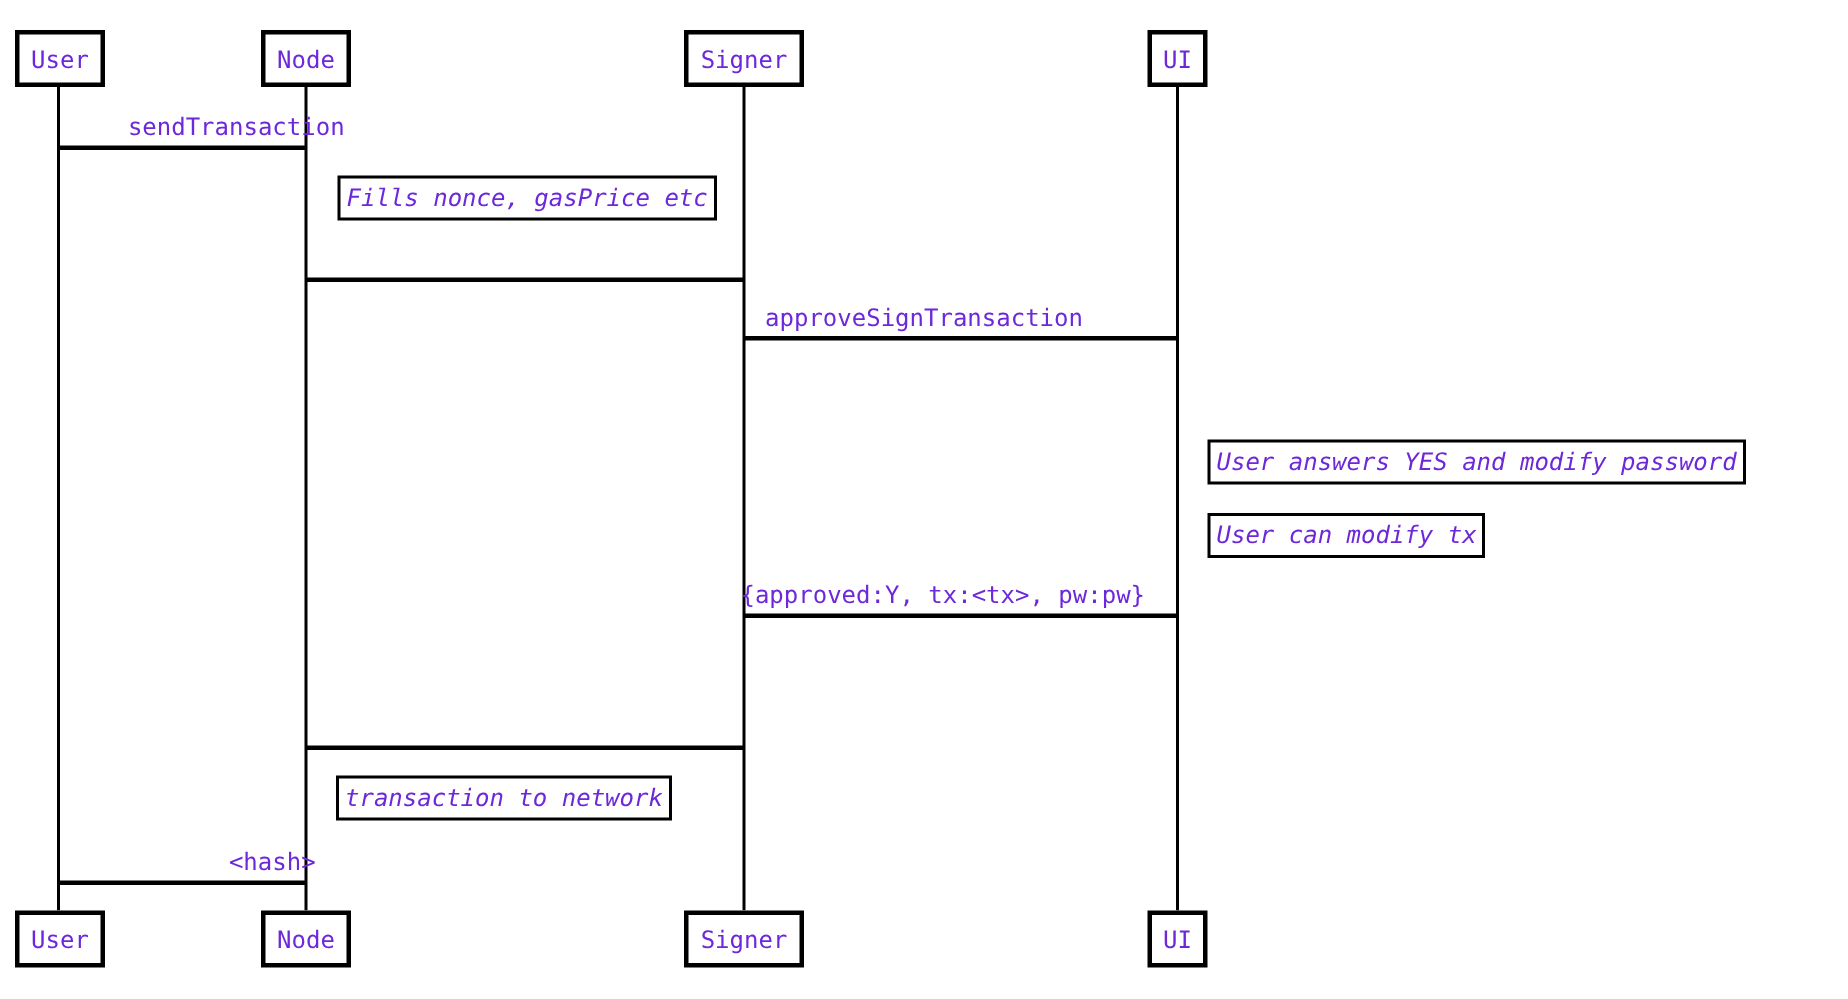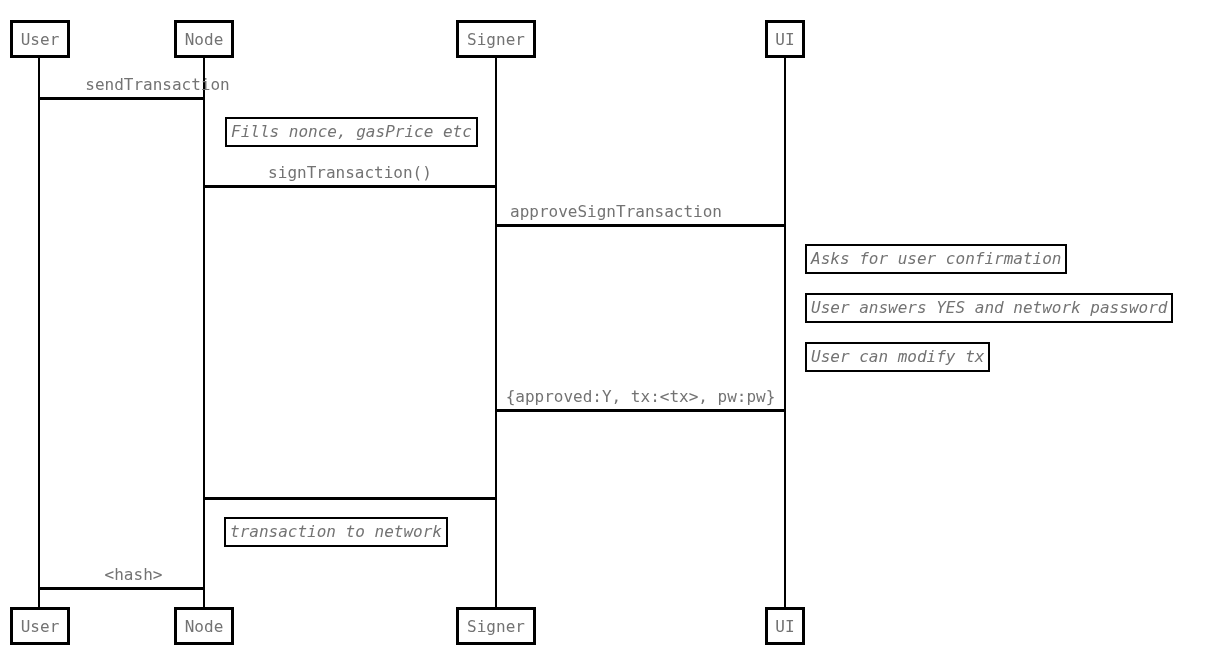--- a/index.html
+++ b/index.html
@@ -58,7 +58,7 @@
 </head>
 <body>
 
-<div id="diagram" style="width: 1232px; height: 666px; background: rgb(255, 255, 255); color: #737373;">
+<div id="diagram" style="width: 1232px; height: 666px; background: rgb(255, 255, 255); color: #6d28d9;">
     <div class="lifeline" style="left: 38px; top: 58px; height: 549px; background: rgb(0, 0, 0);"></div>
     <div class="lifeline" style="left: 203px; top: 58px; height: 549px; background: rgb(0, 0, 0);"></div>
     <div class="lifeline" style="left: 495px; top: 58px; height: 549px; background: rgb(0, 0, 0);"></div>

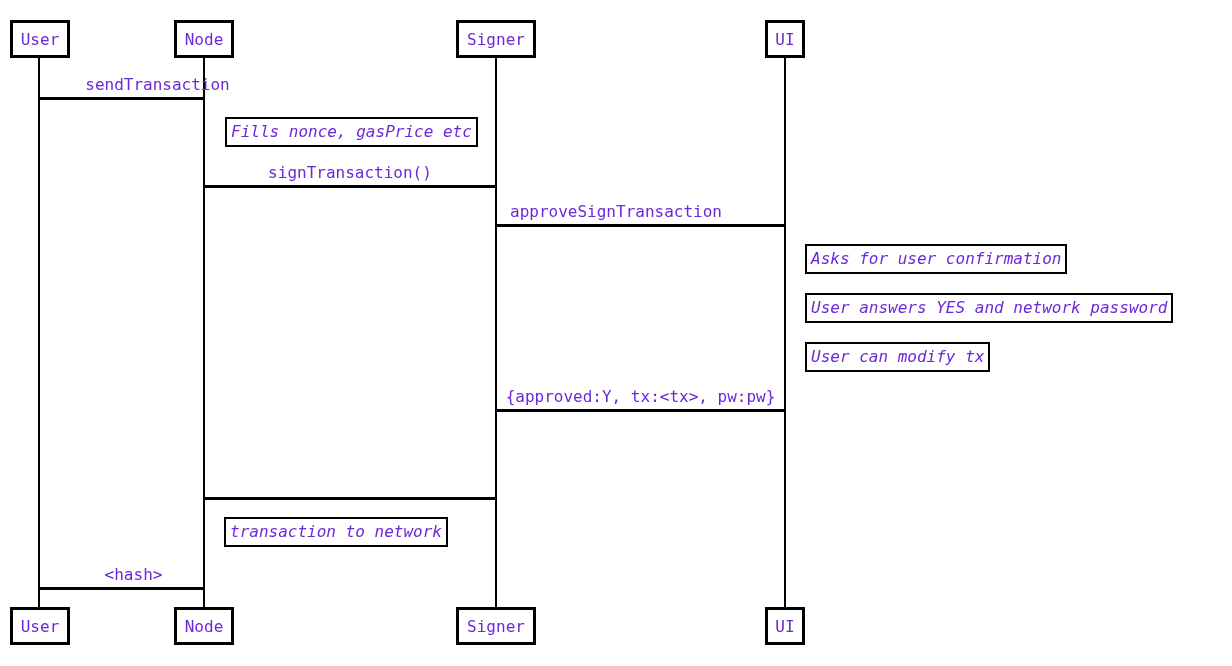--- a/index.html
+++ b/index.html
@@ -74,7 +74,6 @@
     <div class="msg-line" style="left: 39px; top: 97px; width: 165px; background: rgb(0, 0, 0);"></div>
     <div class="msg-label" style="left: 39px; top: 76px; width: 165px; padding-left: 36px;">sendTransaction</div>
     <div class="msg-line" style="left: 204px; top: 185px; width: 292px; background: rgb(0, 0, 0);"></div>
-    <div class="msg-label" style="left: 204px; top: 164px; width: 292px;">signTransaction()</div>
     <div class="msg-line" style="left: 496px; top: 224px; width: 289px; background: rgb(0, 0, 0);"></div>
     <div class="msg-label" style="left: 496px; top: 203px; width: 240px;">approveSignTransaction</div>
     <div class="msg-line" style="left: 496px; top: 409px; width: 289px; background: rgb(0, 0, 0);"></div>

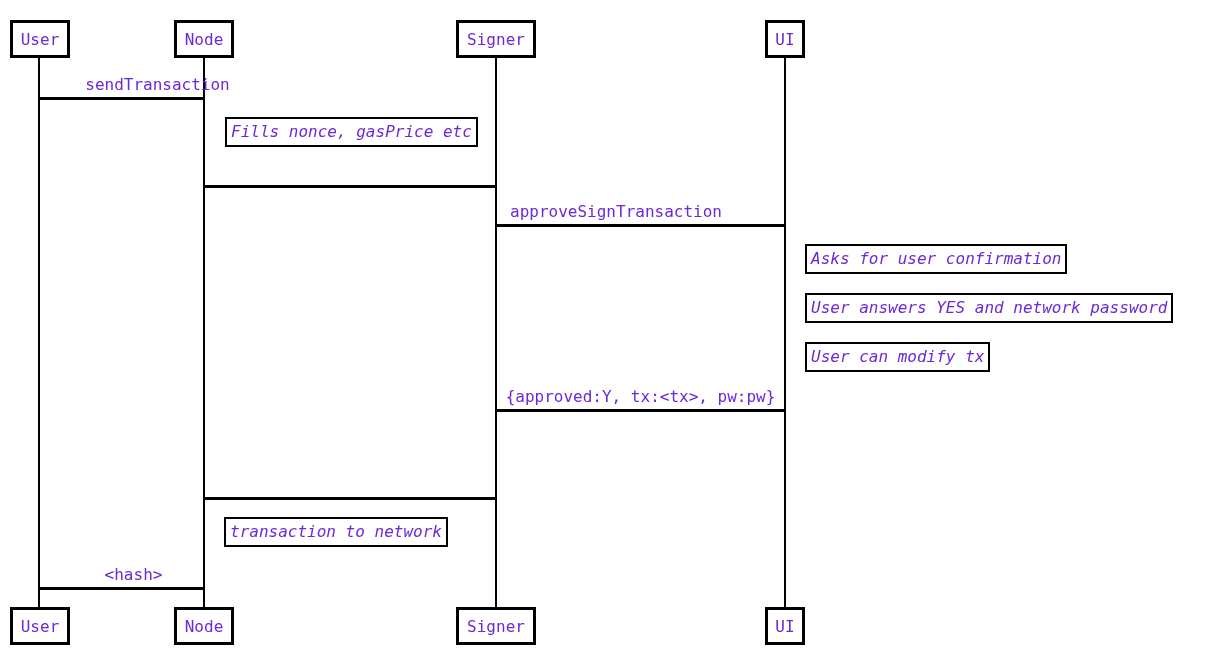--- a/index.html
+++ b/index.html
@@ -82,7 +82,6 @@
     <div class="msg-line" style="left: 39px; top: 587px; width: 165px; background: rgb(0, 0, 0);"></div>
     <div class="msg-label" style="left: 39px; top: 566px; width: 189px;">&lt;hash&gt;</div>
     <div class="note" style="left: 225px; top: 117px; border-color: rgb(0, 0, 0);">Fills nonce, gasPrice etc</div>
-    <div class="note" style="left: 805px; top: 244px; border-color: rgb(0, 0, 0);">Asks for user confirmation</div>
     <div class="note" style="left: 805px; top: 293px; border-color: rgb(0, 0, 0);">User answers YES and network password</div>
     <div class="note" style="left: 805px; top: 342px; border-color: rgb(0, 0, 0);">User can modify tx</div>
     <div class="note" style="left: 224px; top: 517px; border-color: rgb(0, 0, 0);">transaction to network</div>

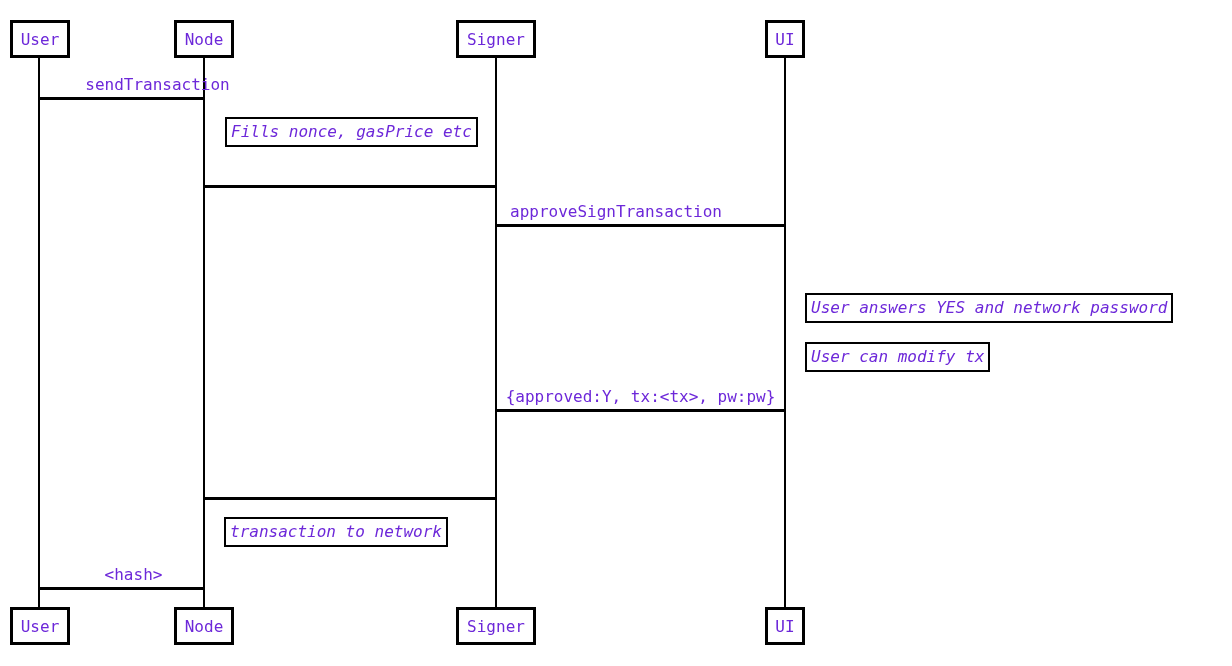--- a/index.html
+++ b/index.html
@@ -82,7 +82,7 @@
     <div class="msg-line" style="left: 39px; top: 587px; width: 165px; background: rgb(0, 0, 0);"></div>
     <div class="msg-label" style="left: 39px; top: 566px; width: 189px;">&lt;hash&gt;</div>
     <div class="note" style="left: 225px; top: 117px; border-color: rgb(0, 0, 0);">Fills nonce, gasPrice etc</div>
-    <div class="note" style="left: 805px; top: 293px; border-color: rgb(0, 0, 0);">User answers YES and network password</div>
+    <div class="note" style="left: 805px; top: 293px; border-color: rgb(0, 0, 0);">User answers YES and modify password</div>
     <div class="note" style="left: 805px; top: 342px; border-color: rgb(0, 0, 0);">User can modify tx</div>
     <div class="note" style="left: 224px; top: 517px; border-color: rgb(0, 0, 0);">transaction to network</div>
   </div>

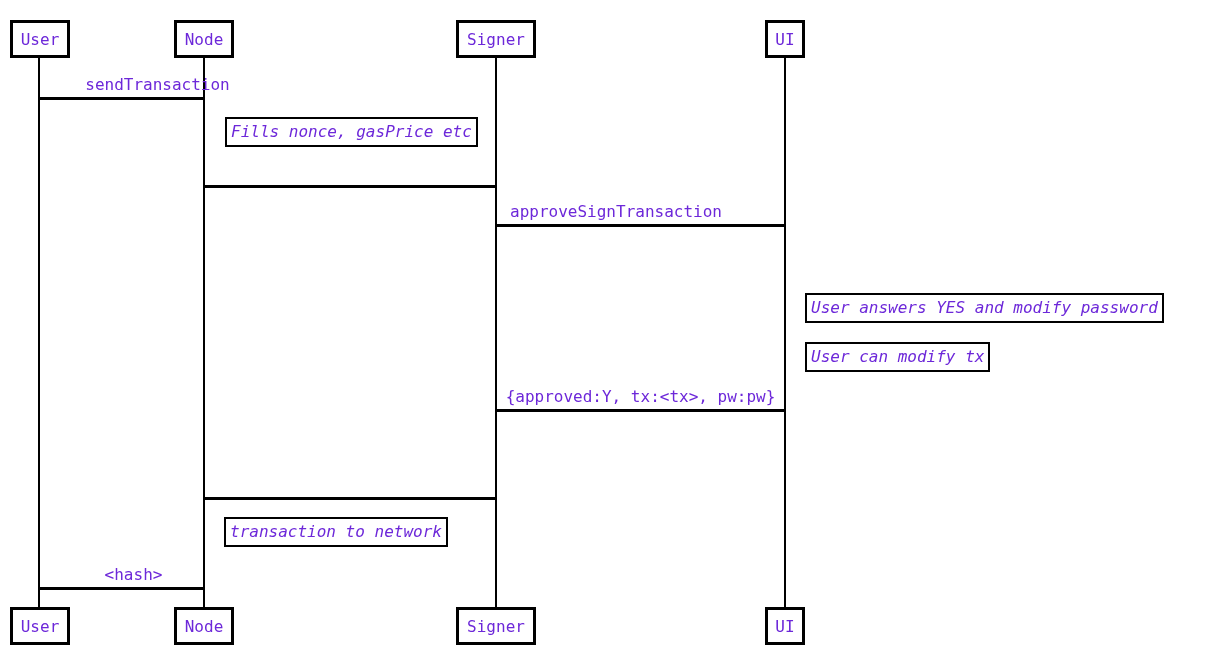--- a/index.html
+++ b/index.html
@@ -77,7 +77,7 @@
     <div class="msg-line" style="left: 496px; top: 224px; width: 289px; background: rgb(0, 0, 0);"></div>
     <div class="msg-label" style="left: 496px; top: 203px; width: 240px;">approveSignTransaction</div>
     <div class="msg-line" style="left: 496px; top: 409px; width: 289px; background: rgb(0, 0, 0);"></div>
-    <div class="msg-label" style="left: 496px; top: 388px; width: 289px;">{approved:Y, tx:&lt;tx&gt;, pw:pw}</div>
+    <div class="msg-label" style="left: 484px; top: 388px; width: 289px;">{approved:Y, tx:&lt;tx&gt;, pw:pw}</div>
     <div class="msg-line" style="left: 204px; top: 497px; width: 292px; background: rgb(0, 0, 0);"></div>
     <div class="msg-line" style="left: 39px; top: 587px; width: 165px; background: rgb(0, 0, 0);"></div>
     <div class="msg-label" style="left: 39px; top: 566px; width: 189px;">&lt;hash&gt;</div>

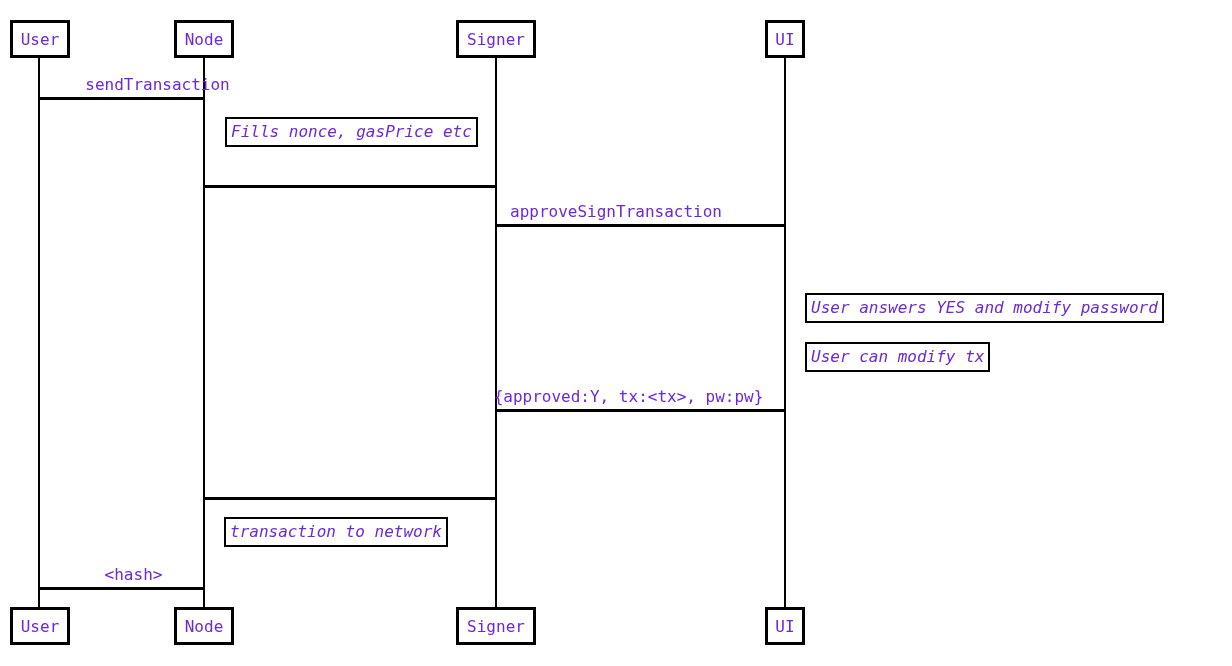--- a/index.html
+++ b/index.html
@@ -80,7 +80,7 @@
     <div class="msg-label" style="left: 484px; top: 388px; width: 289px;">{approved:Y, tx:&lt;tx&gt;, pw:pw}</div>
     <div class="msg-line" style="left: 204px; top: 497px; width: 292px; background: rgb(0, 0, 0);"></div>
     <div class="msg-line" style="left: 39px; top: 587px; width: 165px; background: rgb(0, 0, 0);"></div>
-    <div class="msg-label" style="left: 39px; top: 566px; width: 189px;">&lt;hash&gt;</div>
+    <div class="msg-label" style="left: 39px; top: 566px; width: 189px; padding-left: 48px;">&lt;hash&gt;</div>
     <div class="note" style="left: 225px; top: 117px; border-color: rgb(0, 0, 0);">Fills nonce, gasPrice etc</div>
     <div class="note" style="left: 805px; top: 293px; border-color: rgb(0, 0, 0);">User answers YES and modify password</div>
     <div class="note" style="left: 805px; top: 342px; border-color: rgb(0, 0, 0);">User can modify tx</div>

